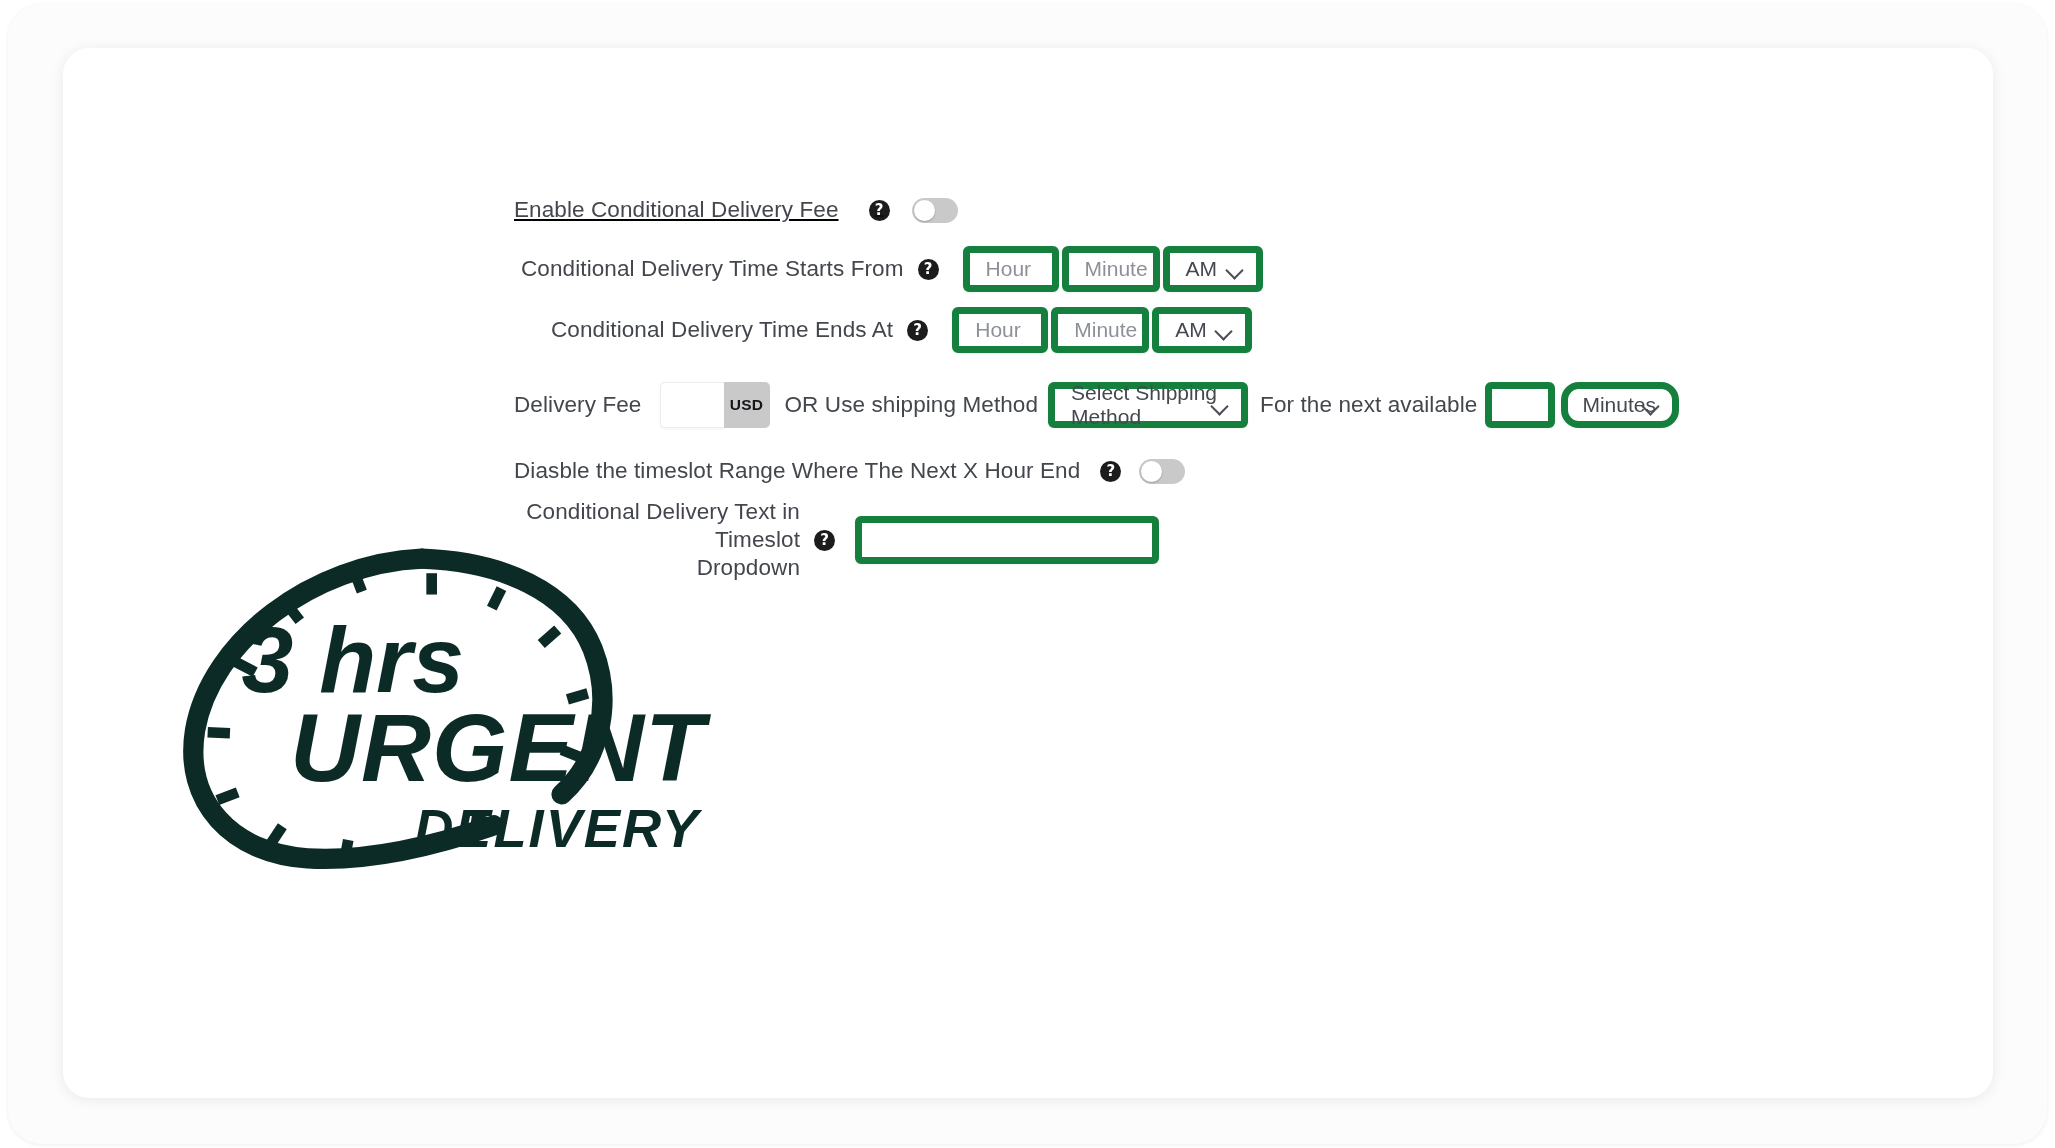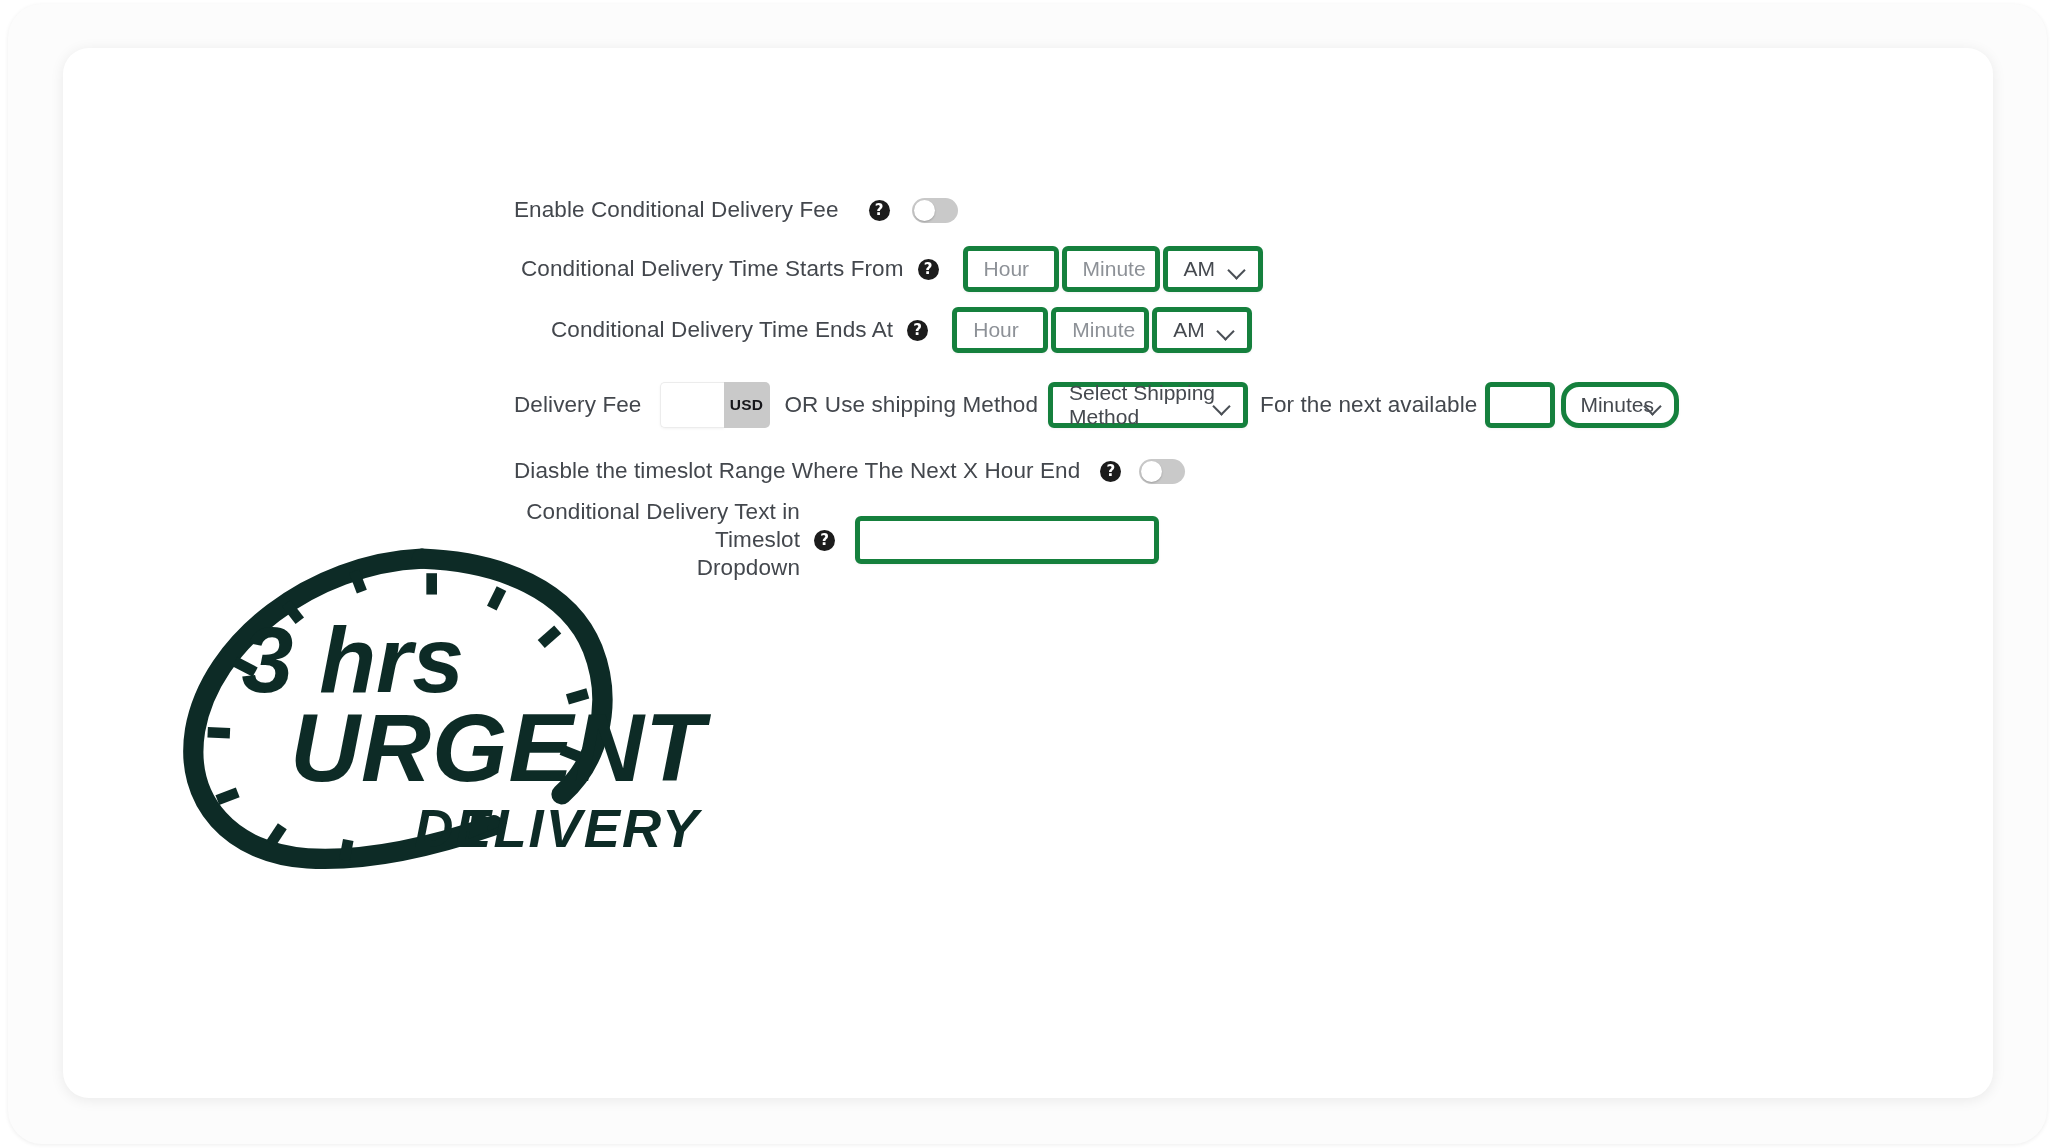--- a/index.html
+++ b/index.html
@@ -178,7 +178,7 @@
 
       <div id="form-area">
 
-        <div class="row" style="left:451px; top:148px;">
+        <div class="row" style="left:451px; top:148px;text-decoration:underline;">
           <div class="lbl">Enable Conditional Delivery Fee</div>
           <div class="help" style="margin-left:30px;">
               <span>?</span>

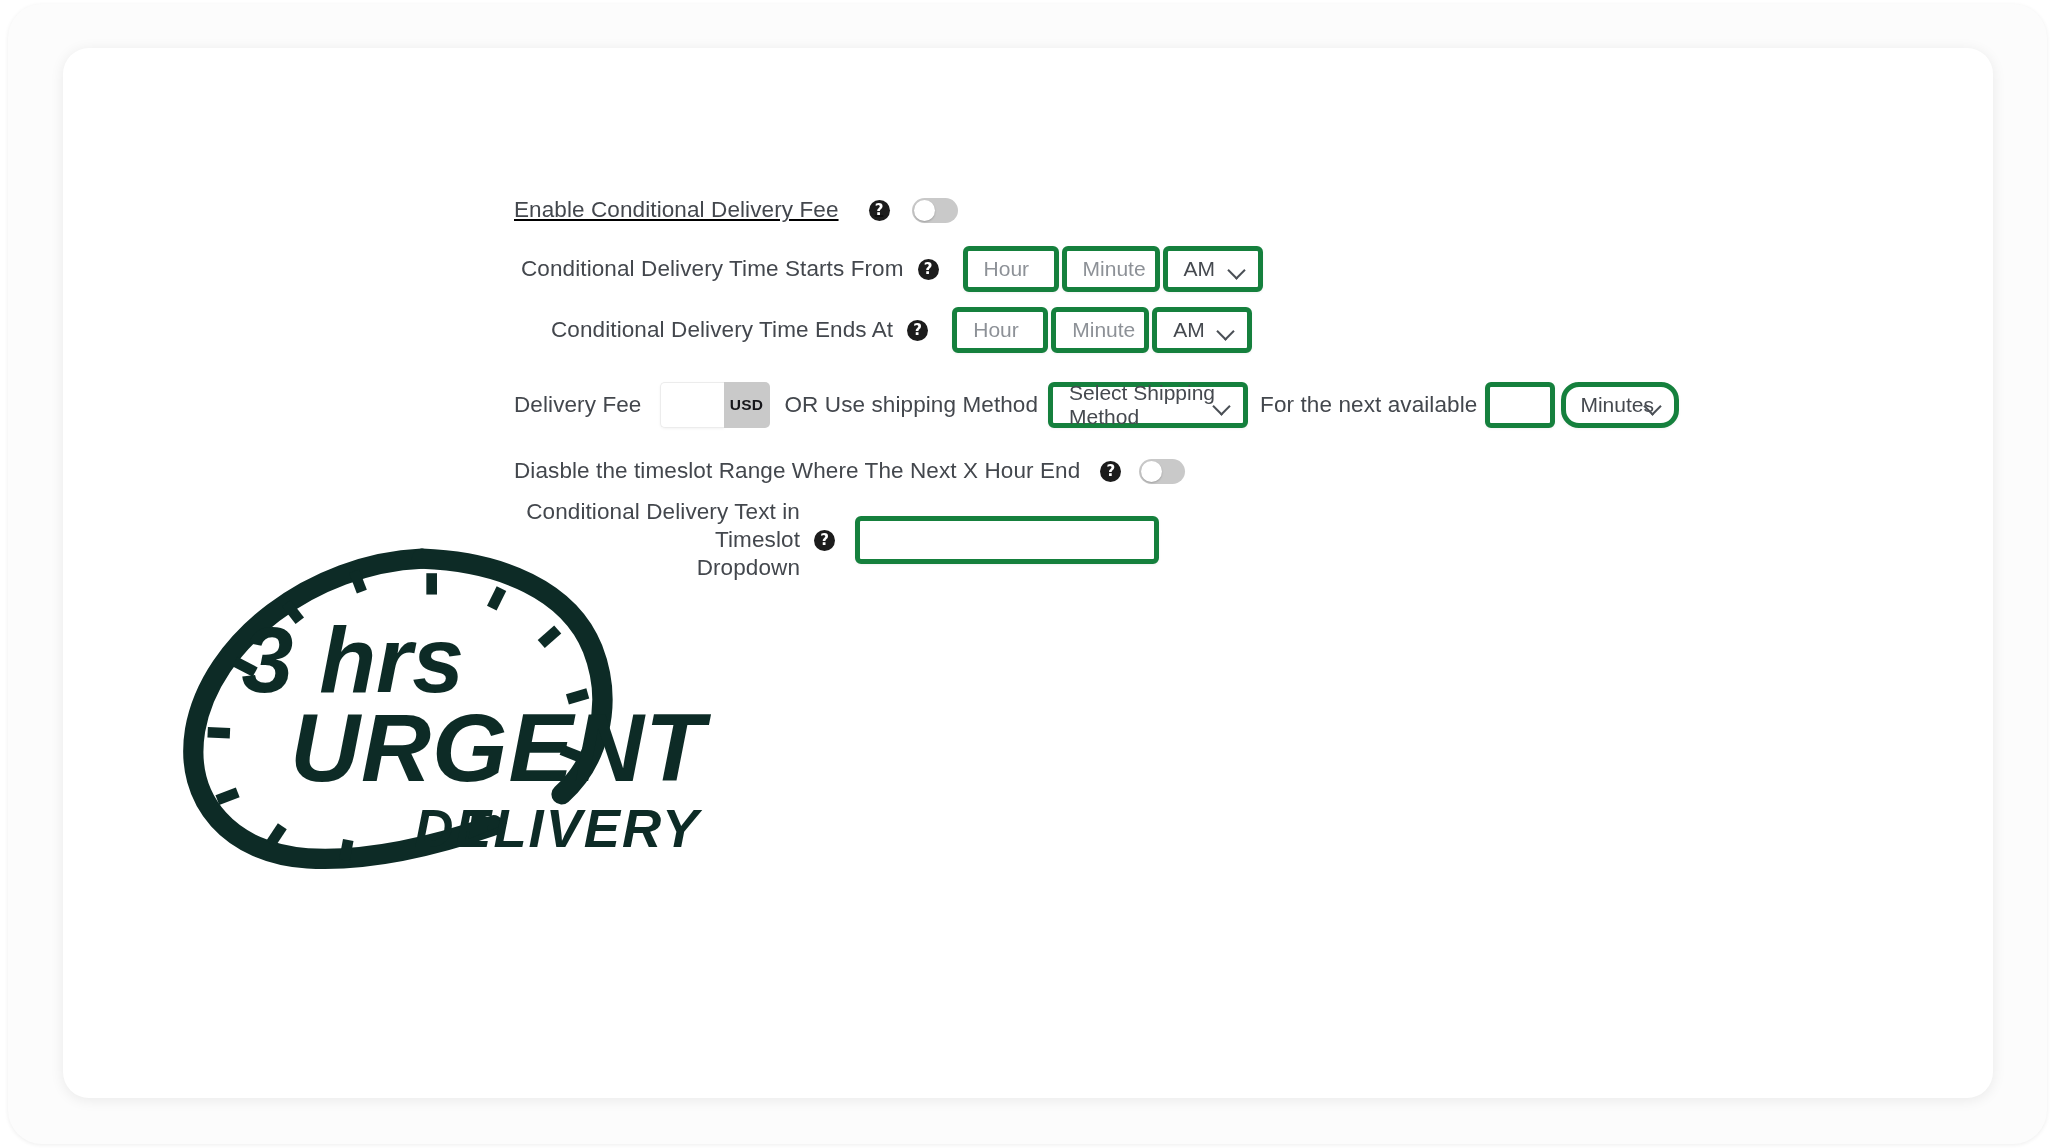--- a/index.html
+++ b/index.html
@@ -89,7 +89,7 @@
   
   .fld {
     background: #ffffff;
-    border: 5px solid #15803d;
+    border: 7px solid #15803d;
     border-radius: 6px;
     box-shadow: 0 1px 3px rgba(0,0,0,.055);
     font-size: 21px;

